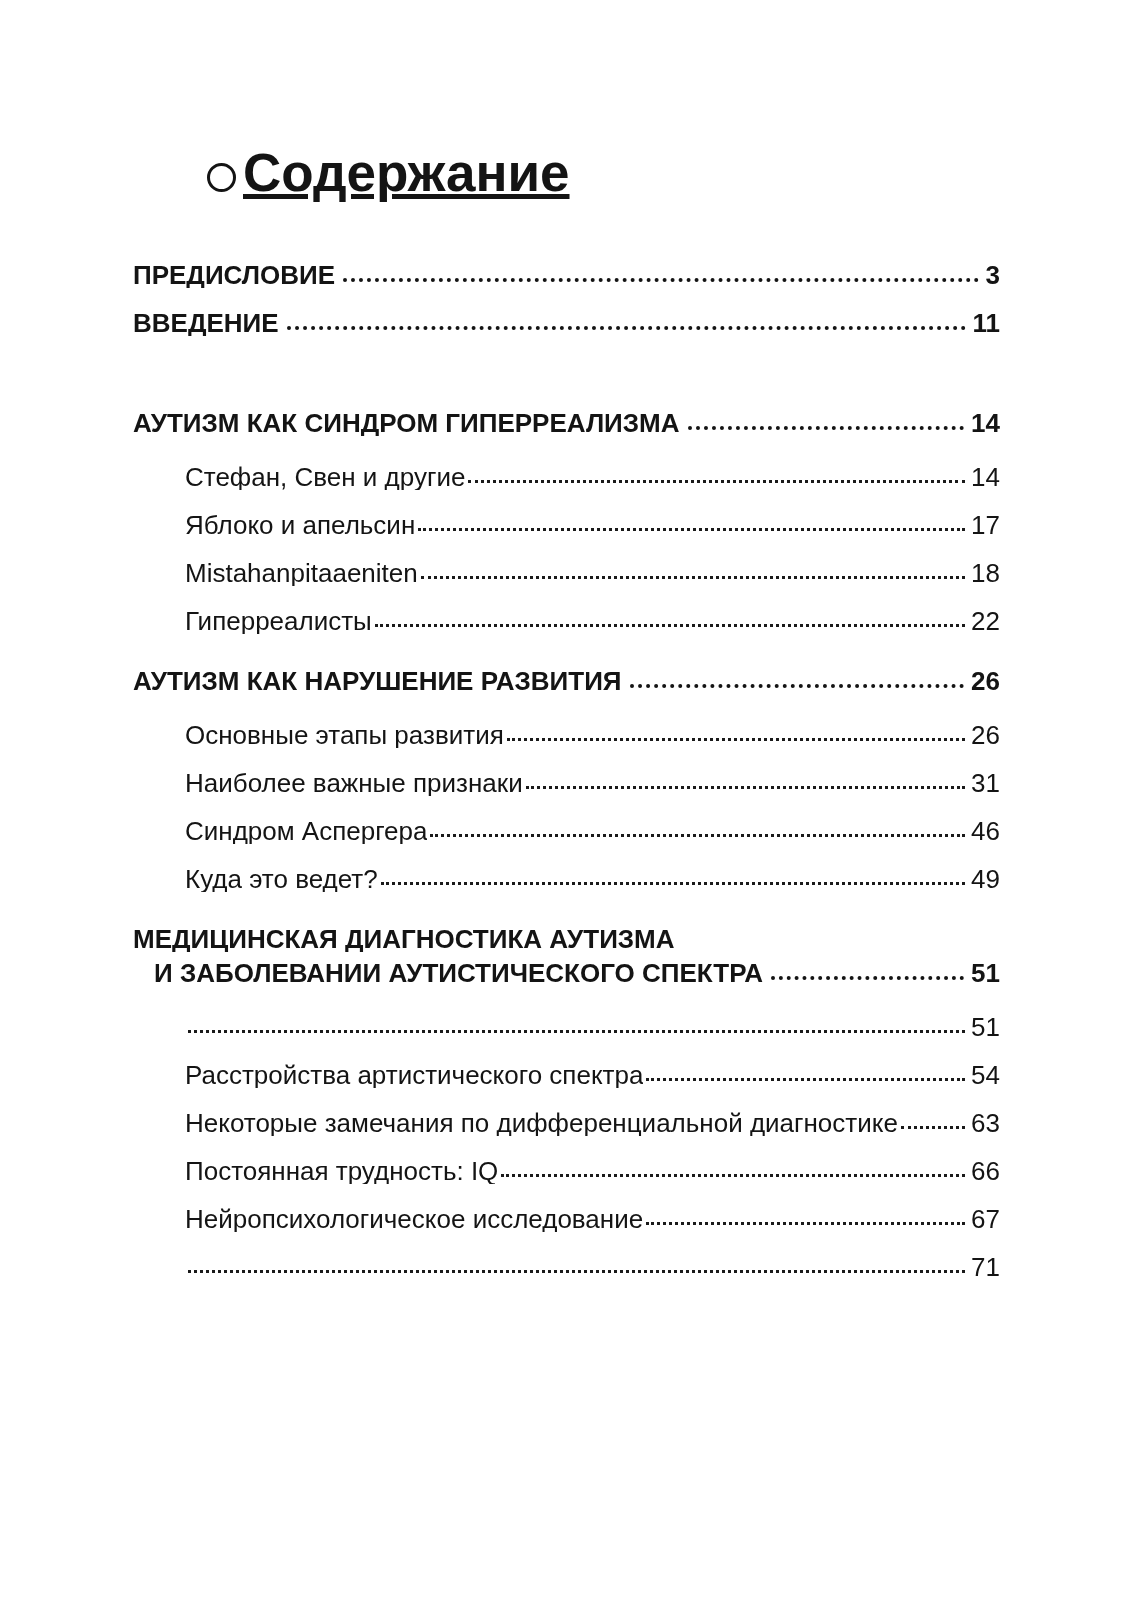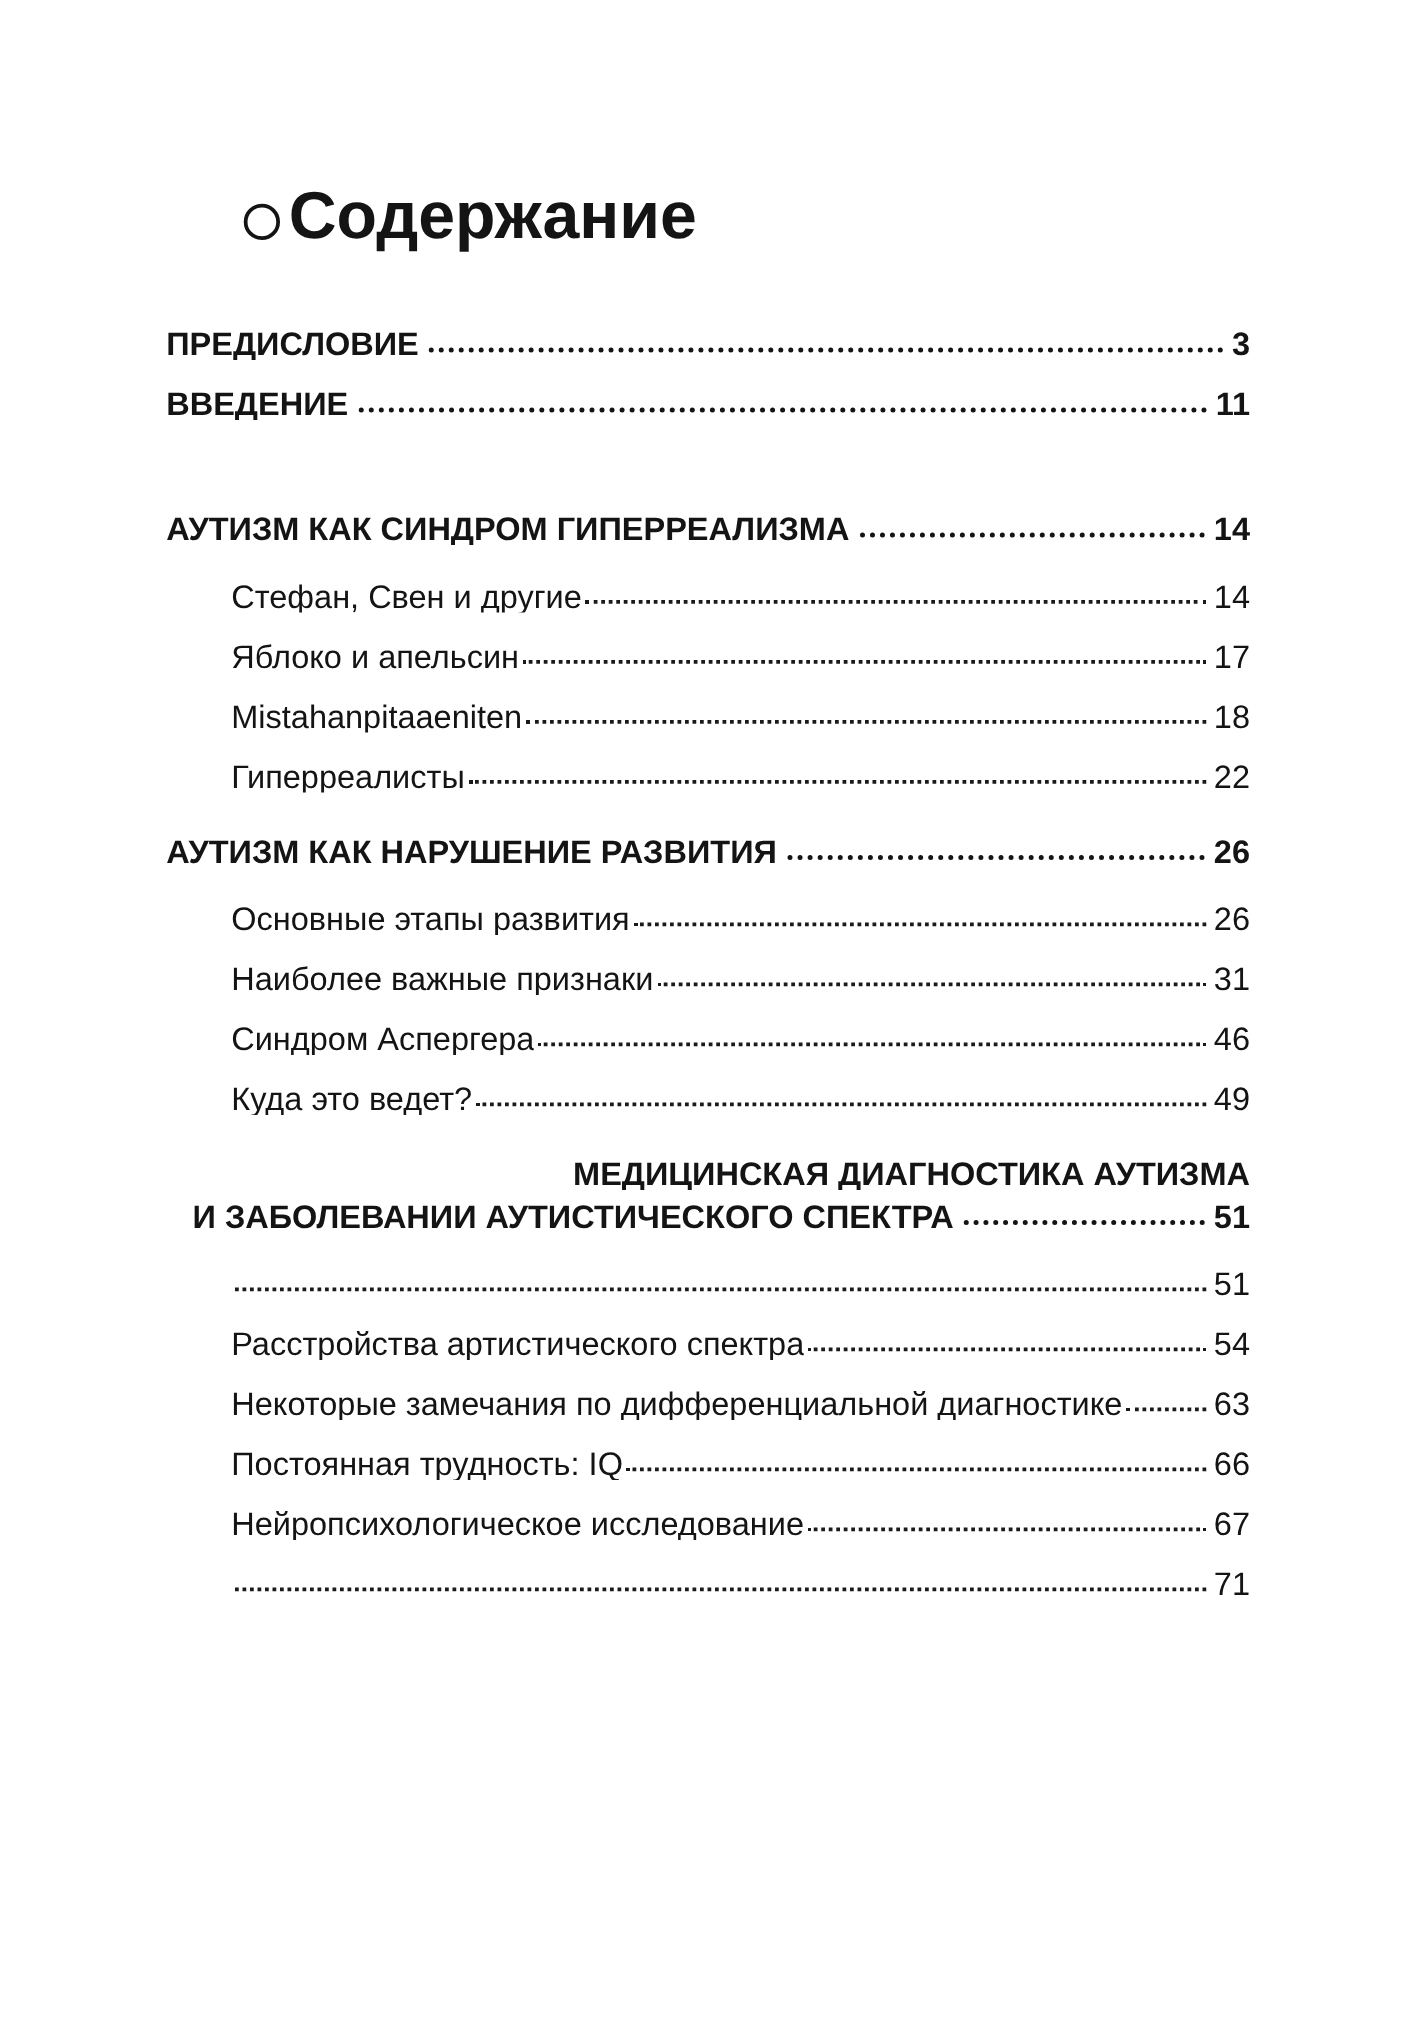--- a/index.html
+++ b/index.html
@@ -18,8 +18,8 @@
 
   
   .title-row {
-    position: absolute; left: 195px; top: 146px;
-    display: flex; align-items: flex-start;
+    position: absolute; left: 207px; top: 146px;
+    display: flex; align-items: flex-start; text-decoration: underline;
   }
   .bullet {
     width: 23px; height: 23px;

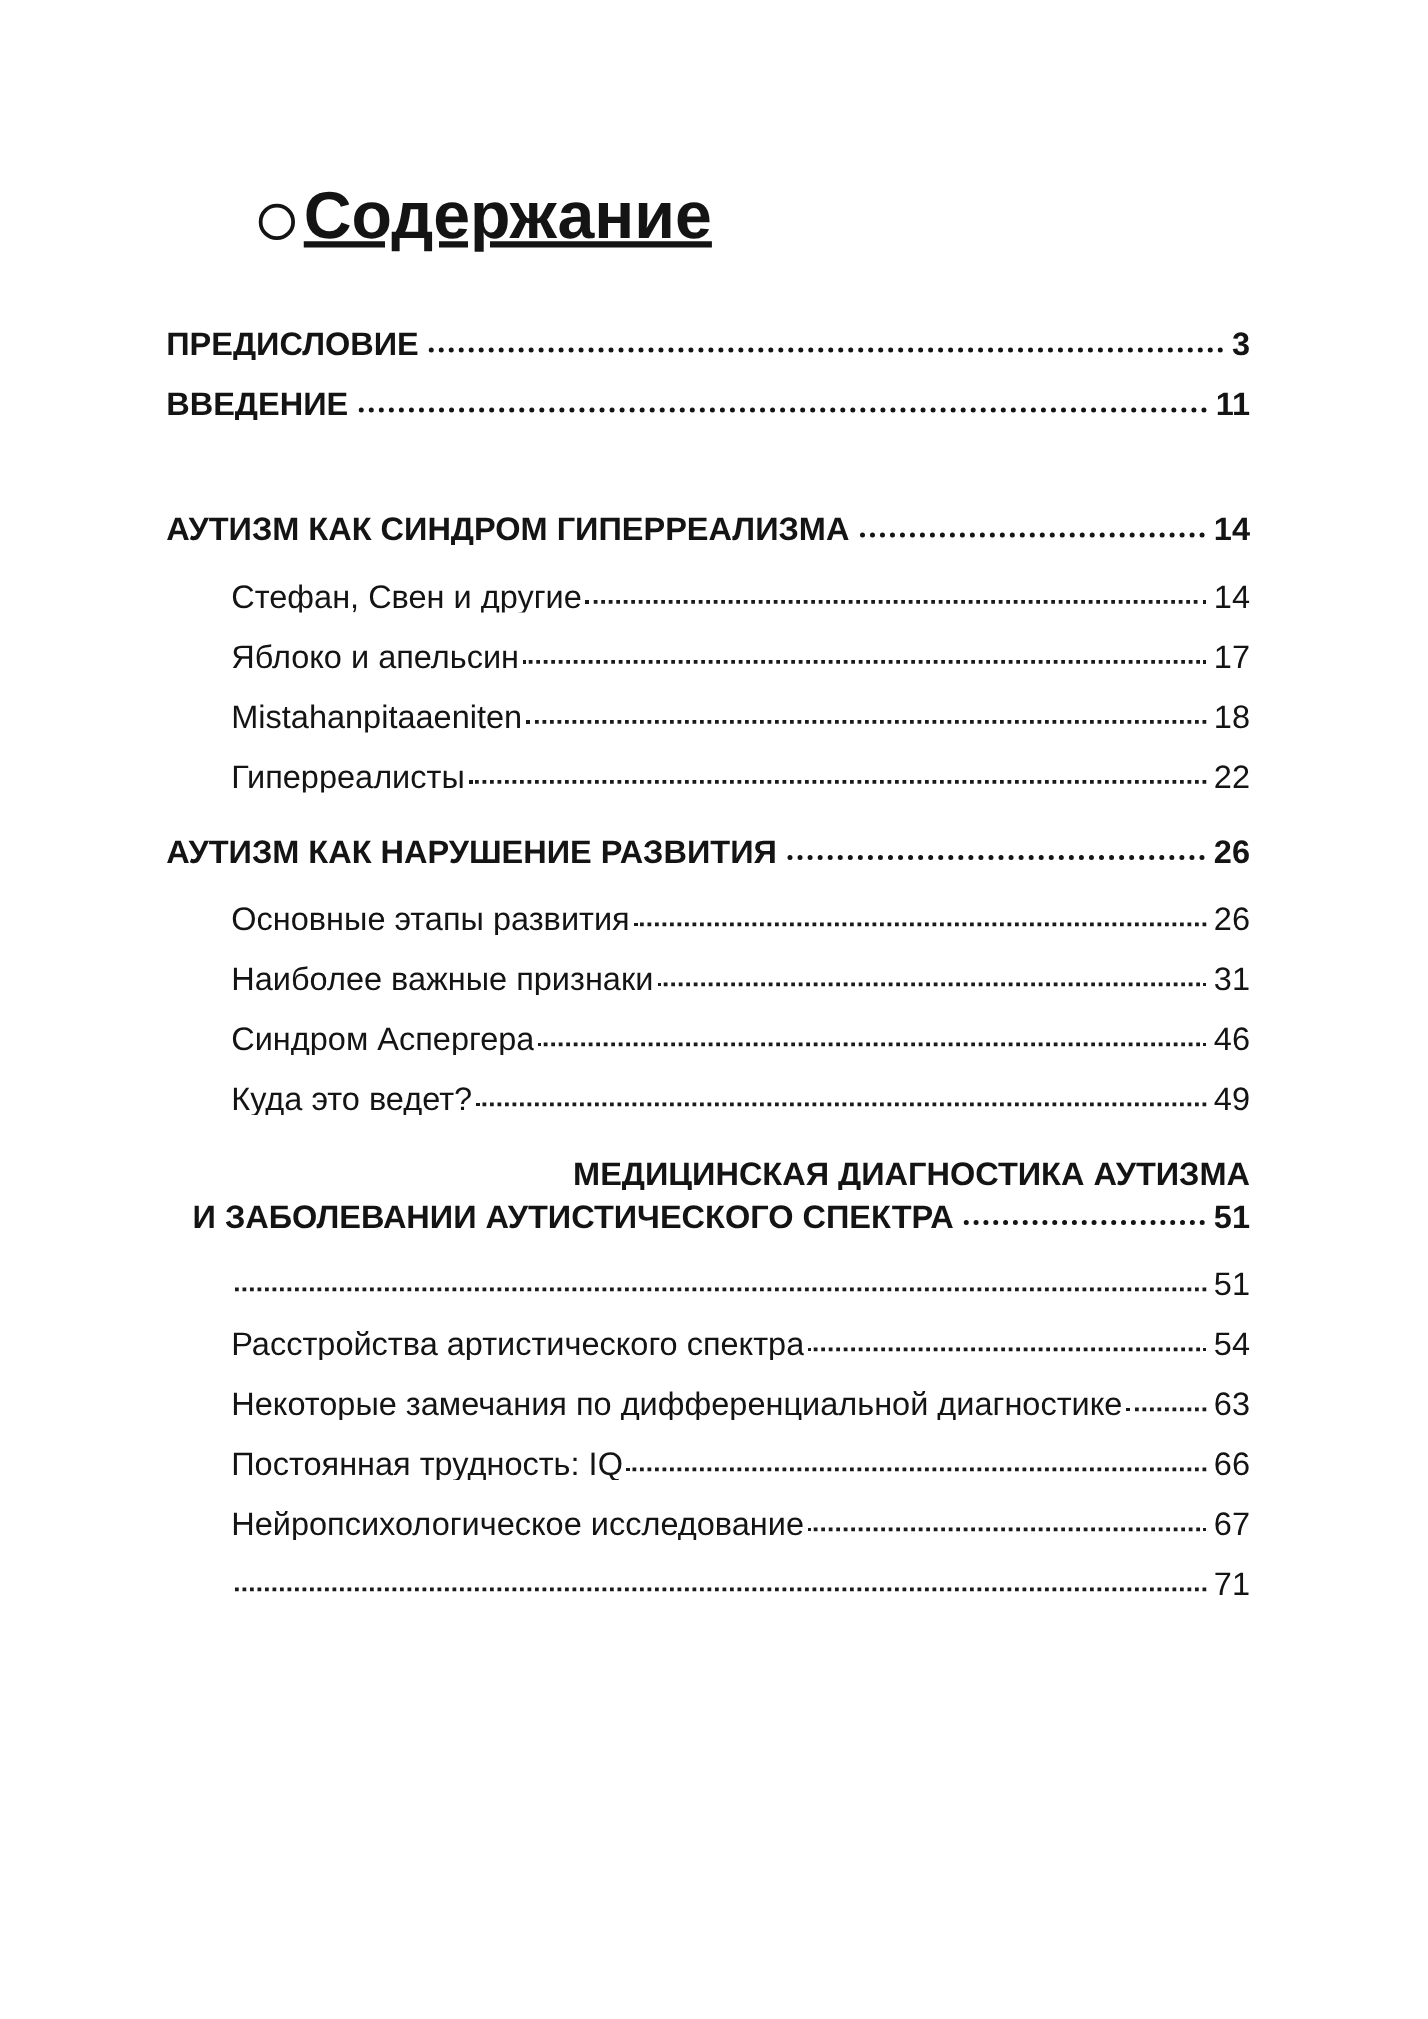--- a/index.html
+++ b/index.html
@@ -65,7 +65,7 @@
 
   .two-line { display: block; height: auto; }
   .two-line .line { display: flex; align-items: flex-end; }
-  .two-line .line1 { height: 48px; justify-content: flex-end; }
+  .two-line .line1 { height: 48px; }
   .two-line .line2 { height: 34px; padding-left: 21px; }
 </style>
 </head>

